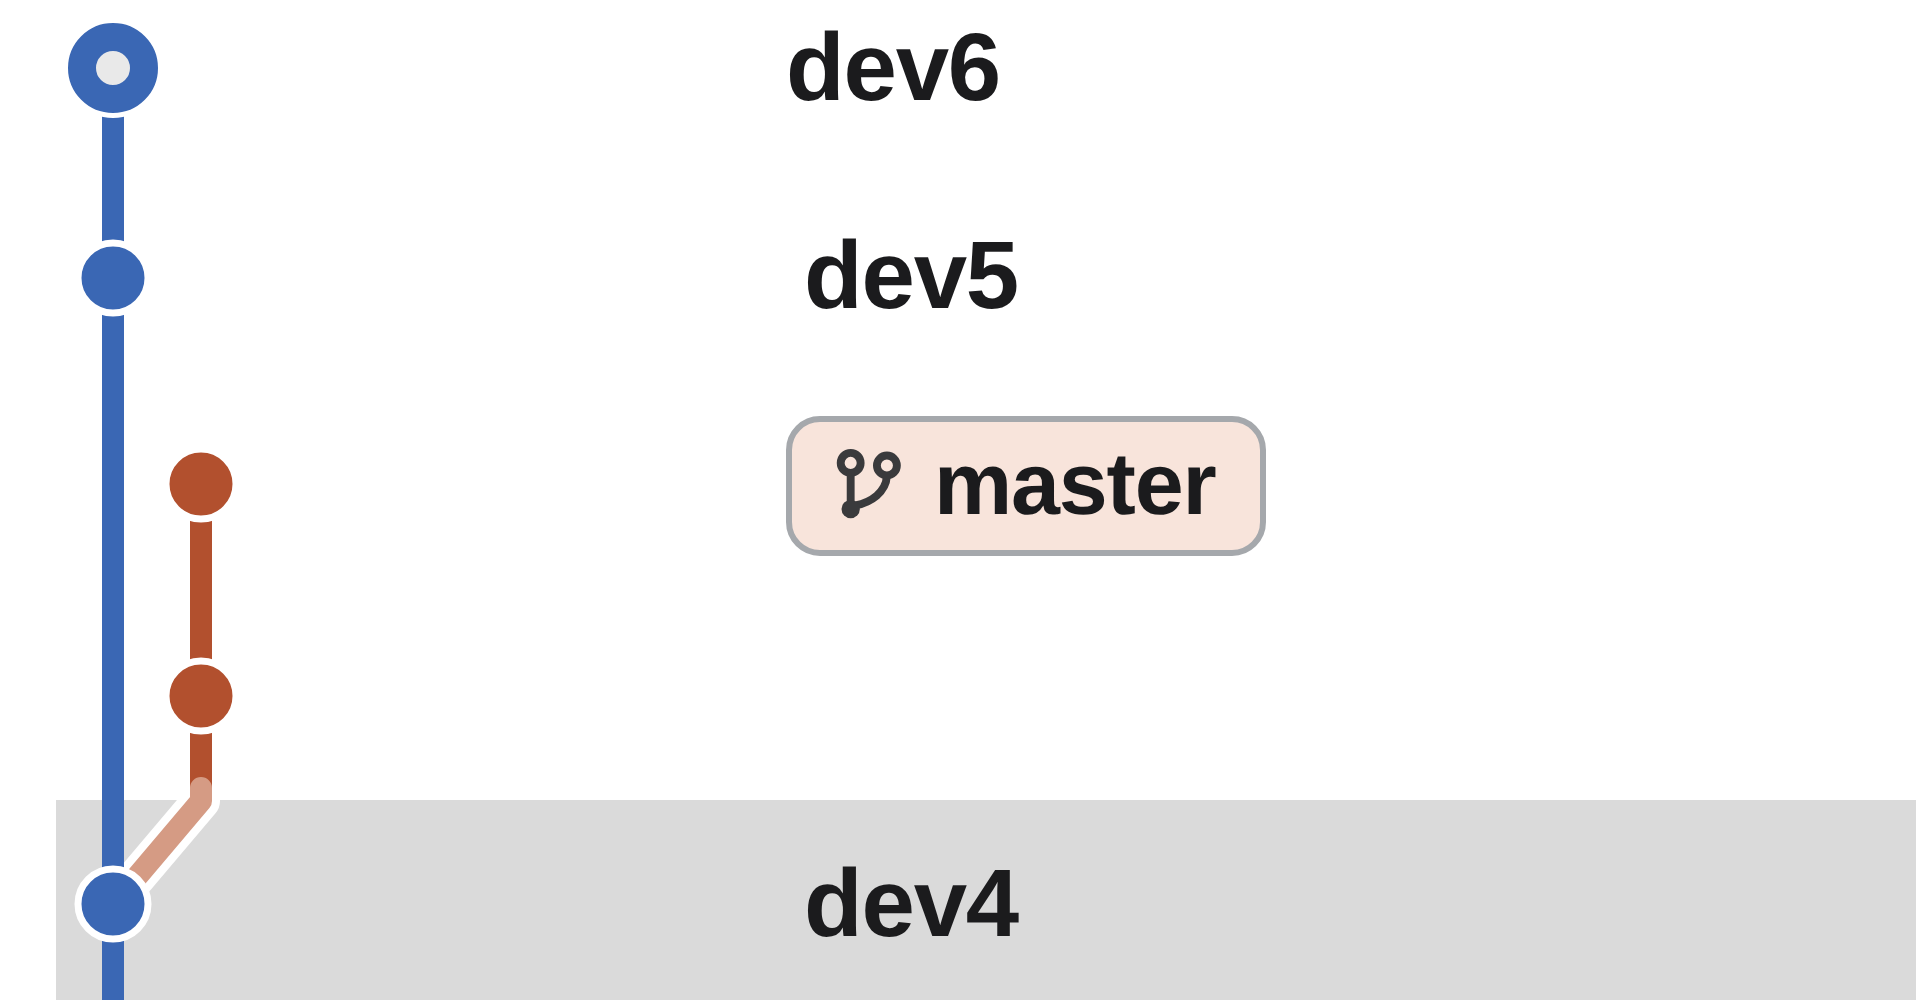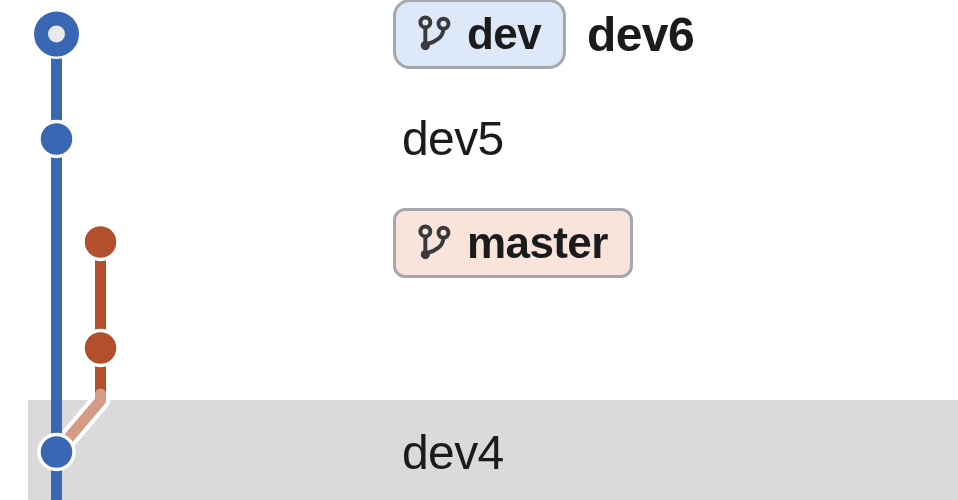--- a/index.html
+++ b/index.html
@@ -66,16 +66,6 @@
 <div class="rows">
 
   <div class="row with-badge" style="top:-18px">
-    <span class="badge badge-dev">
-      <svg class="branch-icon" width="42" height="42" viewBox="0 0 16 16" fill="none" stroke-width="1.5" stroke-linecap="round">
-        <circle cx="4.7" cy="3.6" r="1.9"></circle>
-        <circle cx="11.6" cy="4.1" r="1.9"></circle>
-        <path d="M4.7 5.6 V 10.8"></path>
-        <path d="M11.6 6.1 C 11.4 9.2, 8.6 11.1, 5.6 11.7"></path>
-        <circle class="icon-dot" cx="4.7" cy="12.4" r="1.75"></circle>
-      </svg>
-      <span class="blabel">dev</span>
-    </span>
     <span class="msg bold">dev6</span>
   </div>
 

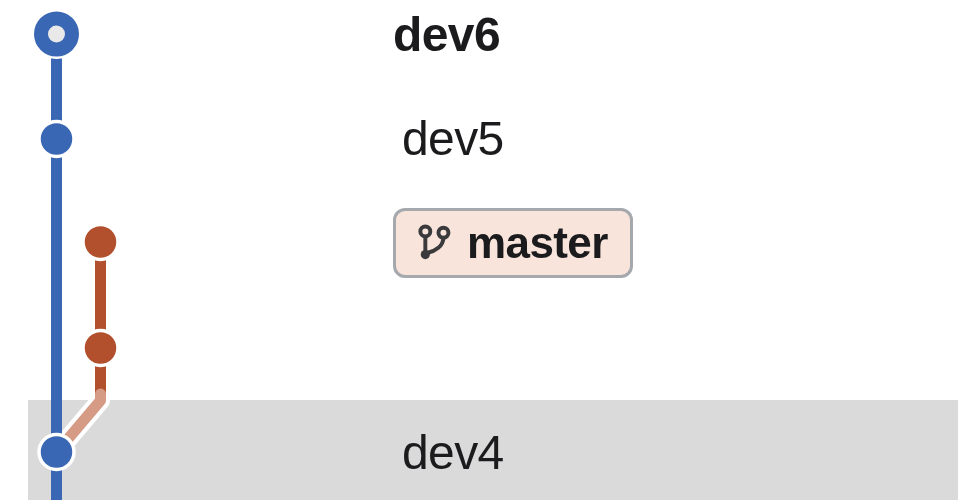--- a/index.html
+++ b/index.html
@@ -25,6 +25,7 @@
     color:var(--text);
     letter-spacing:-0.6px;
     white-space:nowrap;
+    font-weight:bold;
   }
   .msg.bold { font-weight:bold;text-align:right; }
   .badge {

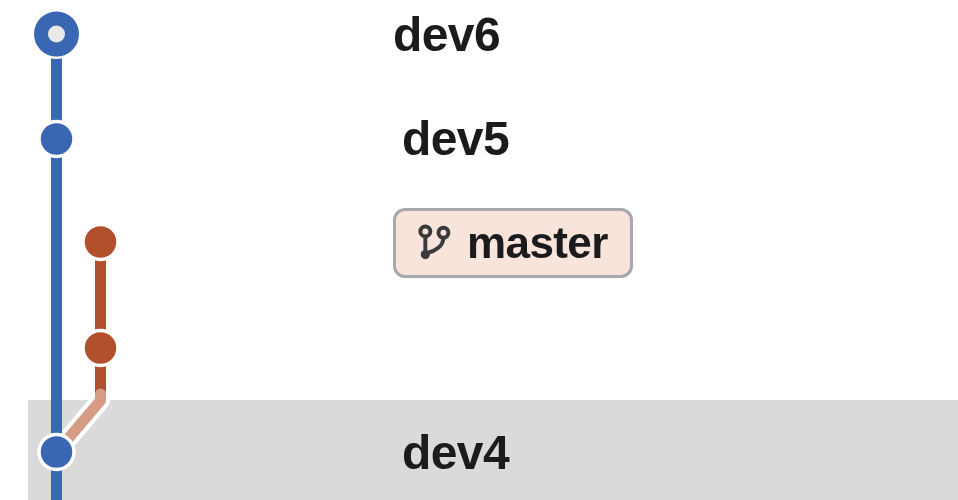--- a/index.html
+++ b/index.html
@@ -47,7 +47,7 @@
     white-space:nowrap;
   }
   .badge-dev    { background:var(--dev-badge-bg); }
-  .badge-master { background:var(--master-badge-bg);border-radius:12px; }
+  .badge-master { background:var(--master-badge-bg); }
 
   .graph { position:absolute; inset:0; }
   .lane-dev     { stroke:var(--dev-branch); }

